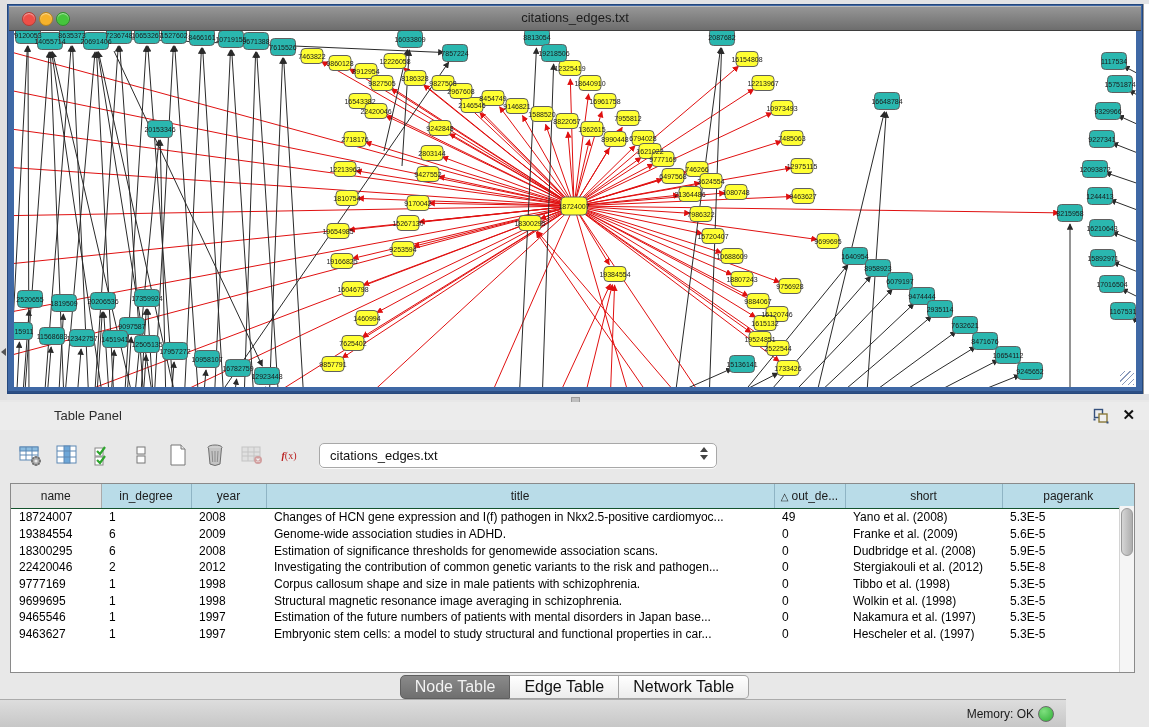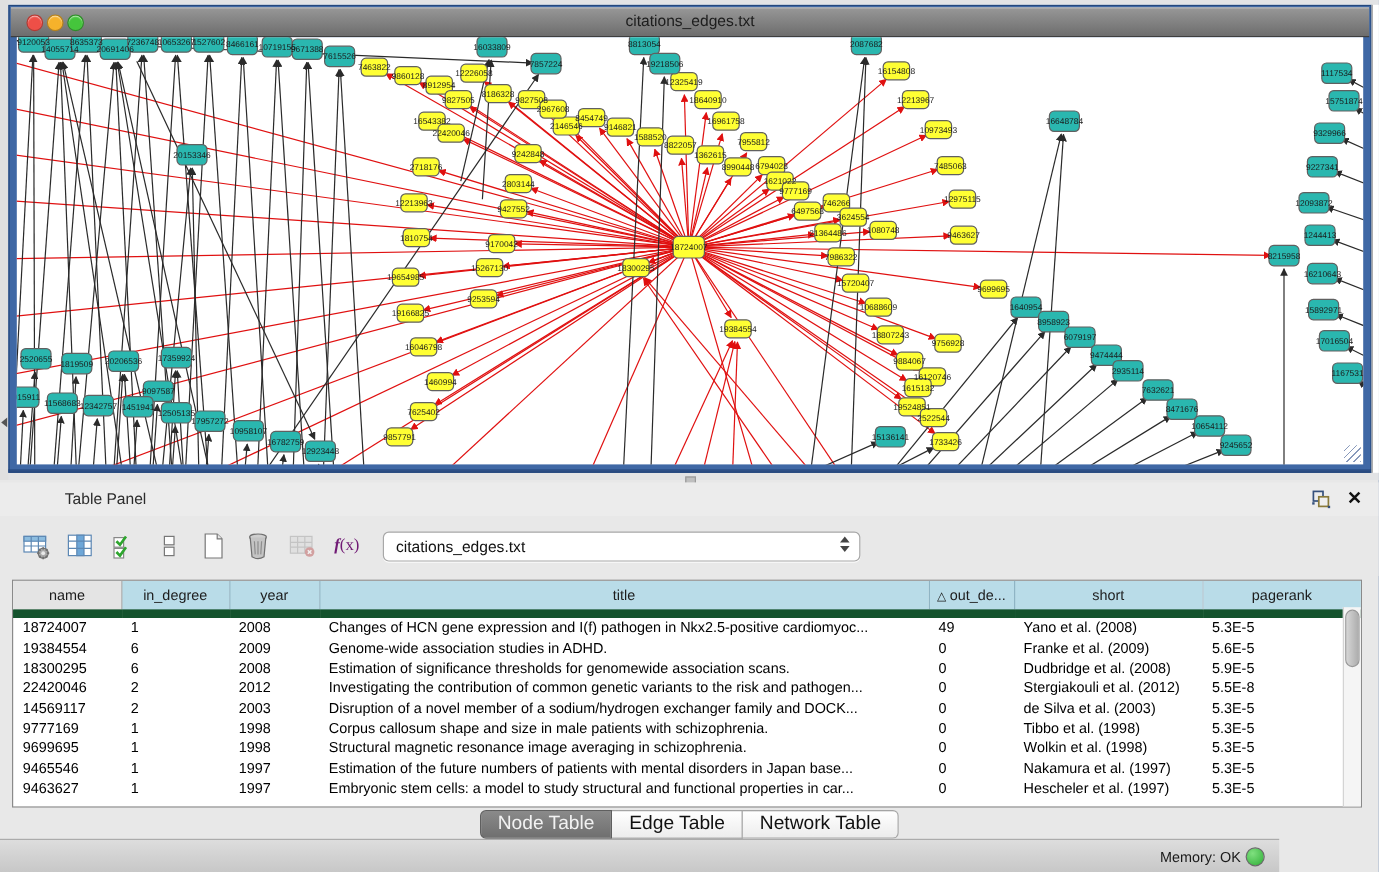--- a/index.html
+++ b/index.html
@@ -37,7 +37,7 @@
   .tbtn{width:28px;height:26px;margin-left:9px;display:flex;align-items:center;justify-content:center;}
   .tbtn:first-child{margin-left:16px;}
   .tbtn.disabled{opacity:.45;}
-  .fx{font-size:14px;color:#701a75;font-family:"Liberation Serif",serif;}
+  .fx{font-size:10px;color:#b91c1c;font-family:"Liberation Serif",serif;}
   .fx i{font-weight:bold;}
   .combo{margin-left:16px;width:396px;height:23px;background:#fff;border:1px solid #a8a8a8;border-radius:5px;
        box-shadow:0 1px 0 rgba(255,255,255,.8);position:relative;display:flex;align-items:center;}

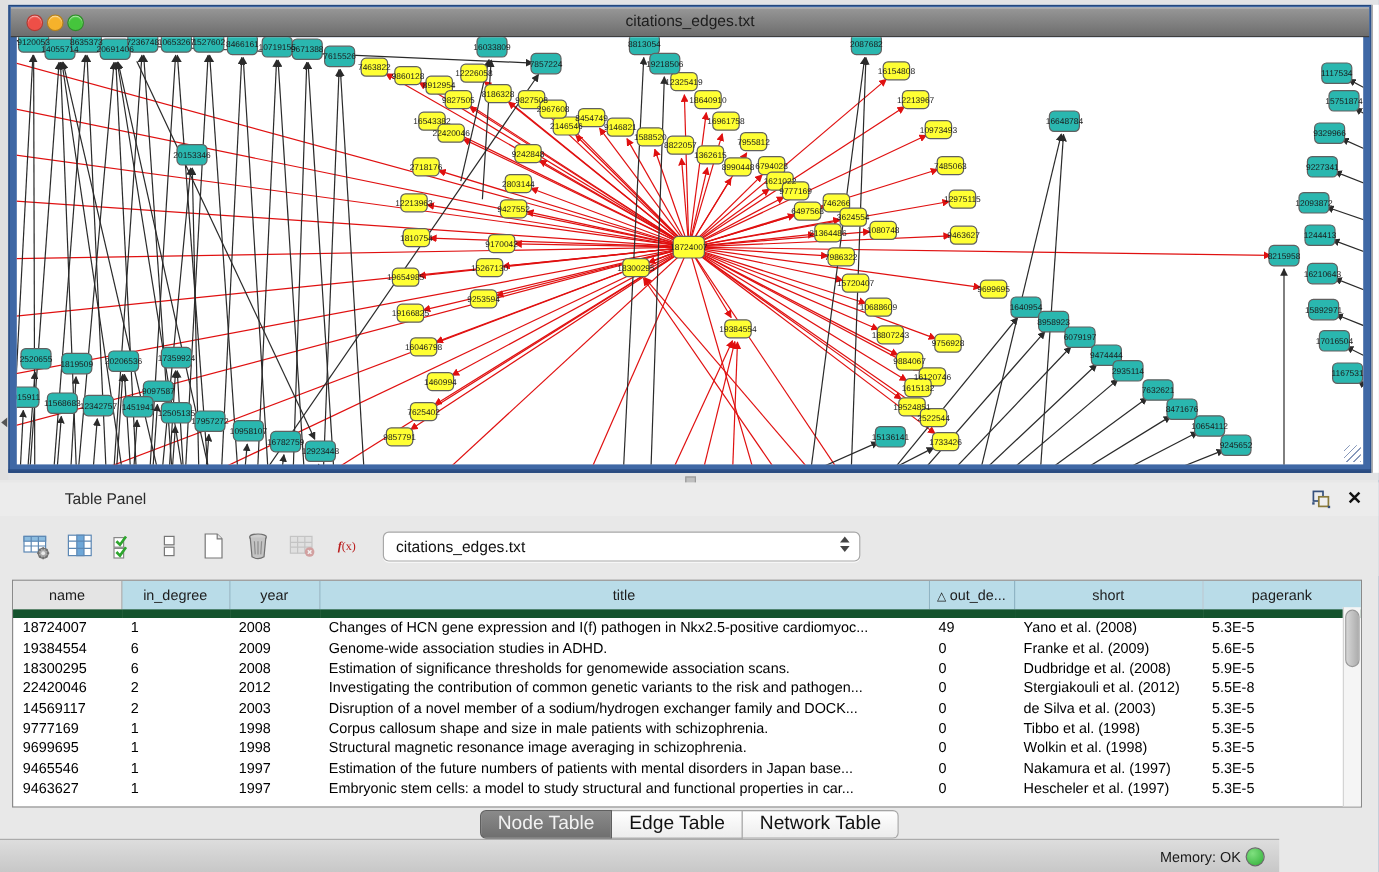--- a/index.html
+++ b/index.html
@@ -51,7 +51,7 @@
        border:1px solid #8a8a8a;box-sizing:border-box;}
   table{border-collapse:collapse;table-layout:fixed;width:100%;}
   th{height:22px;font-size:12px;font-weight:normal;color:#1c1c1c;background:#b9dce8;
-     border-right:1px solid #8fb4c4;border-bottom:7px solid #14532d;text-align:center;
+     border-right:1px solid #8fb4c4;border-bottom:1px solid #14532d;text-align:center;
      overflow:hidden;white-space:nowrap;}
   th.gray{background:#e4e4e4;border-right:1px solid #aaa;}
   th:last-child{border-right:none;}

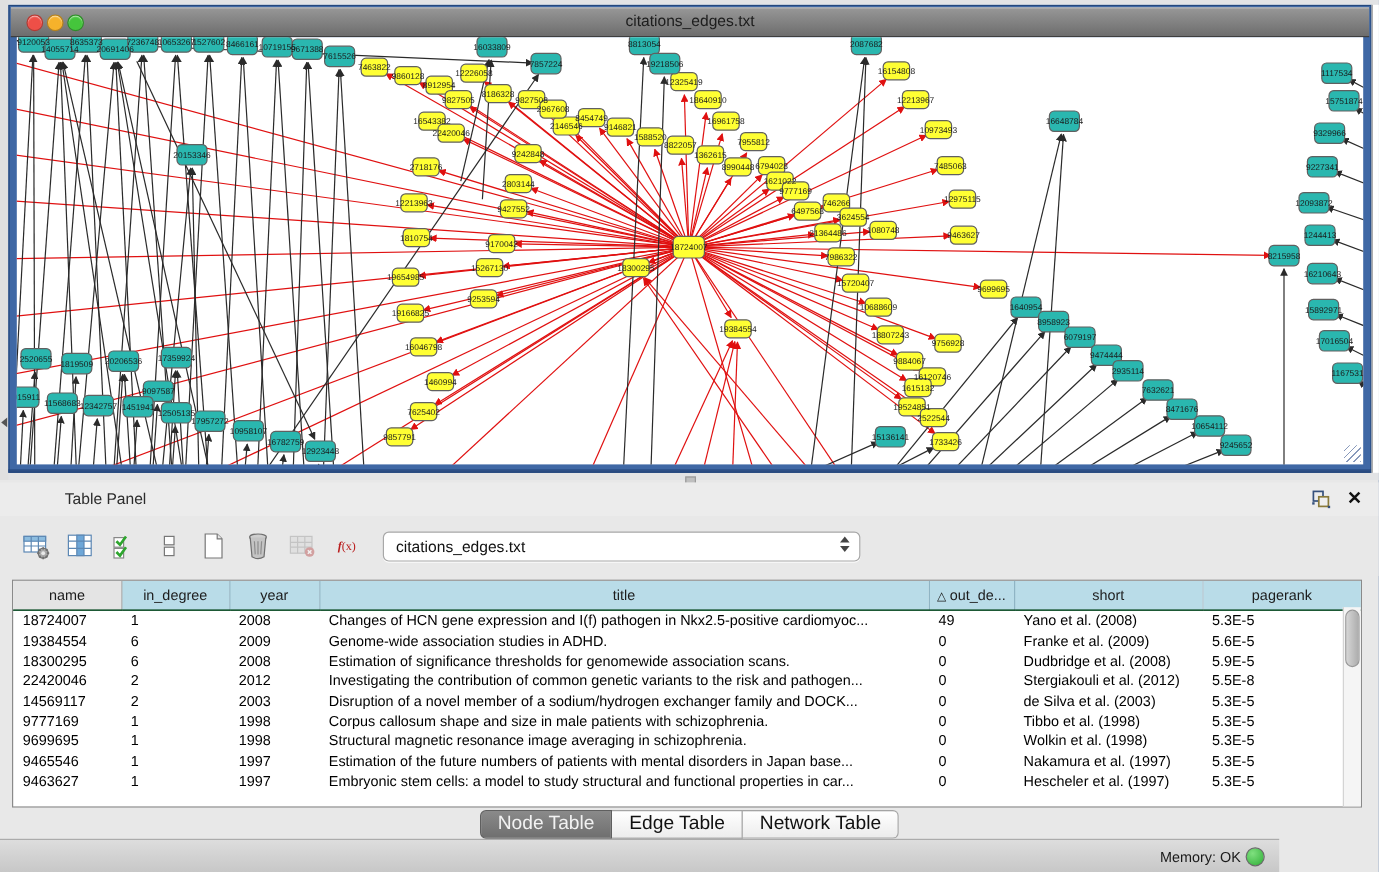--- a/index.html
+++ b/index.html
@@ -648,15 +648,6 @@
           <td>5.5E-8</td>
         </tr>
         <tr>
-          <td>14569117</td>
-          <td>2</td>
-          <td>2003</td>
-          <td>Disruption of a novel member of a sodium/hydrogen exchanger family and DOCK...</td>
-          <td>0</td>
-          <td>de Silva et al. (2003)</td>
-          <td>5.3E-5</td>
-        </tr>
-        <tr>
           <td>9777169</td>
           <td>1</td>
           <td>1998</td>

